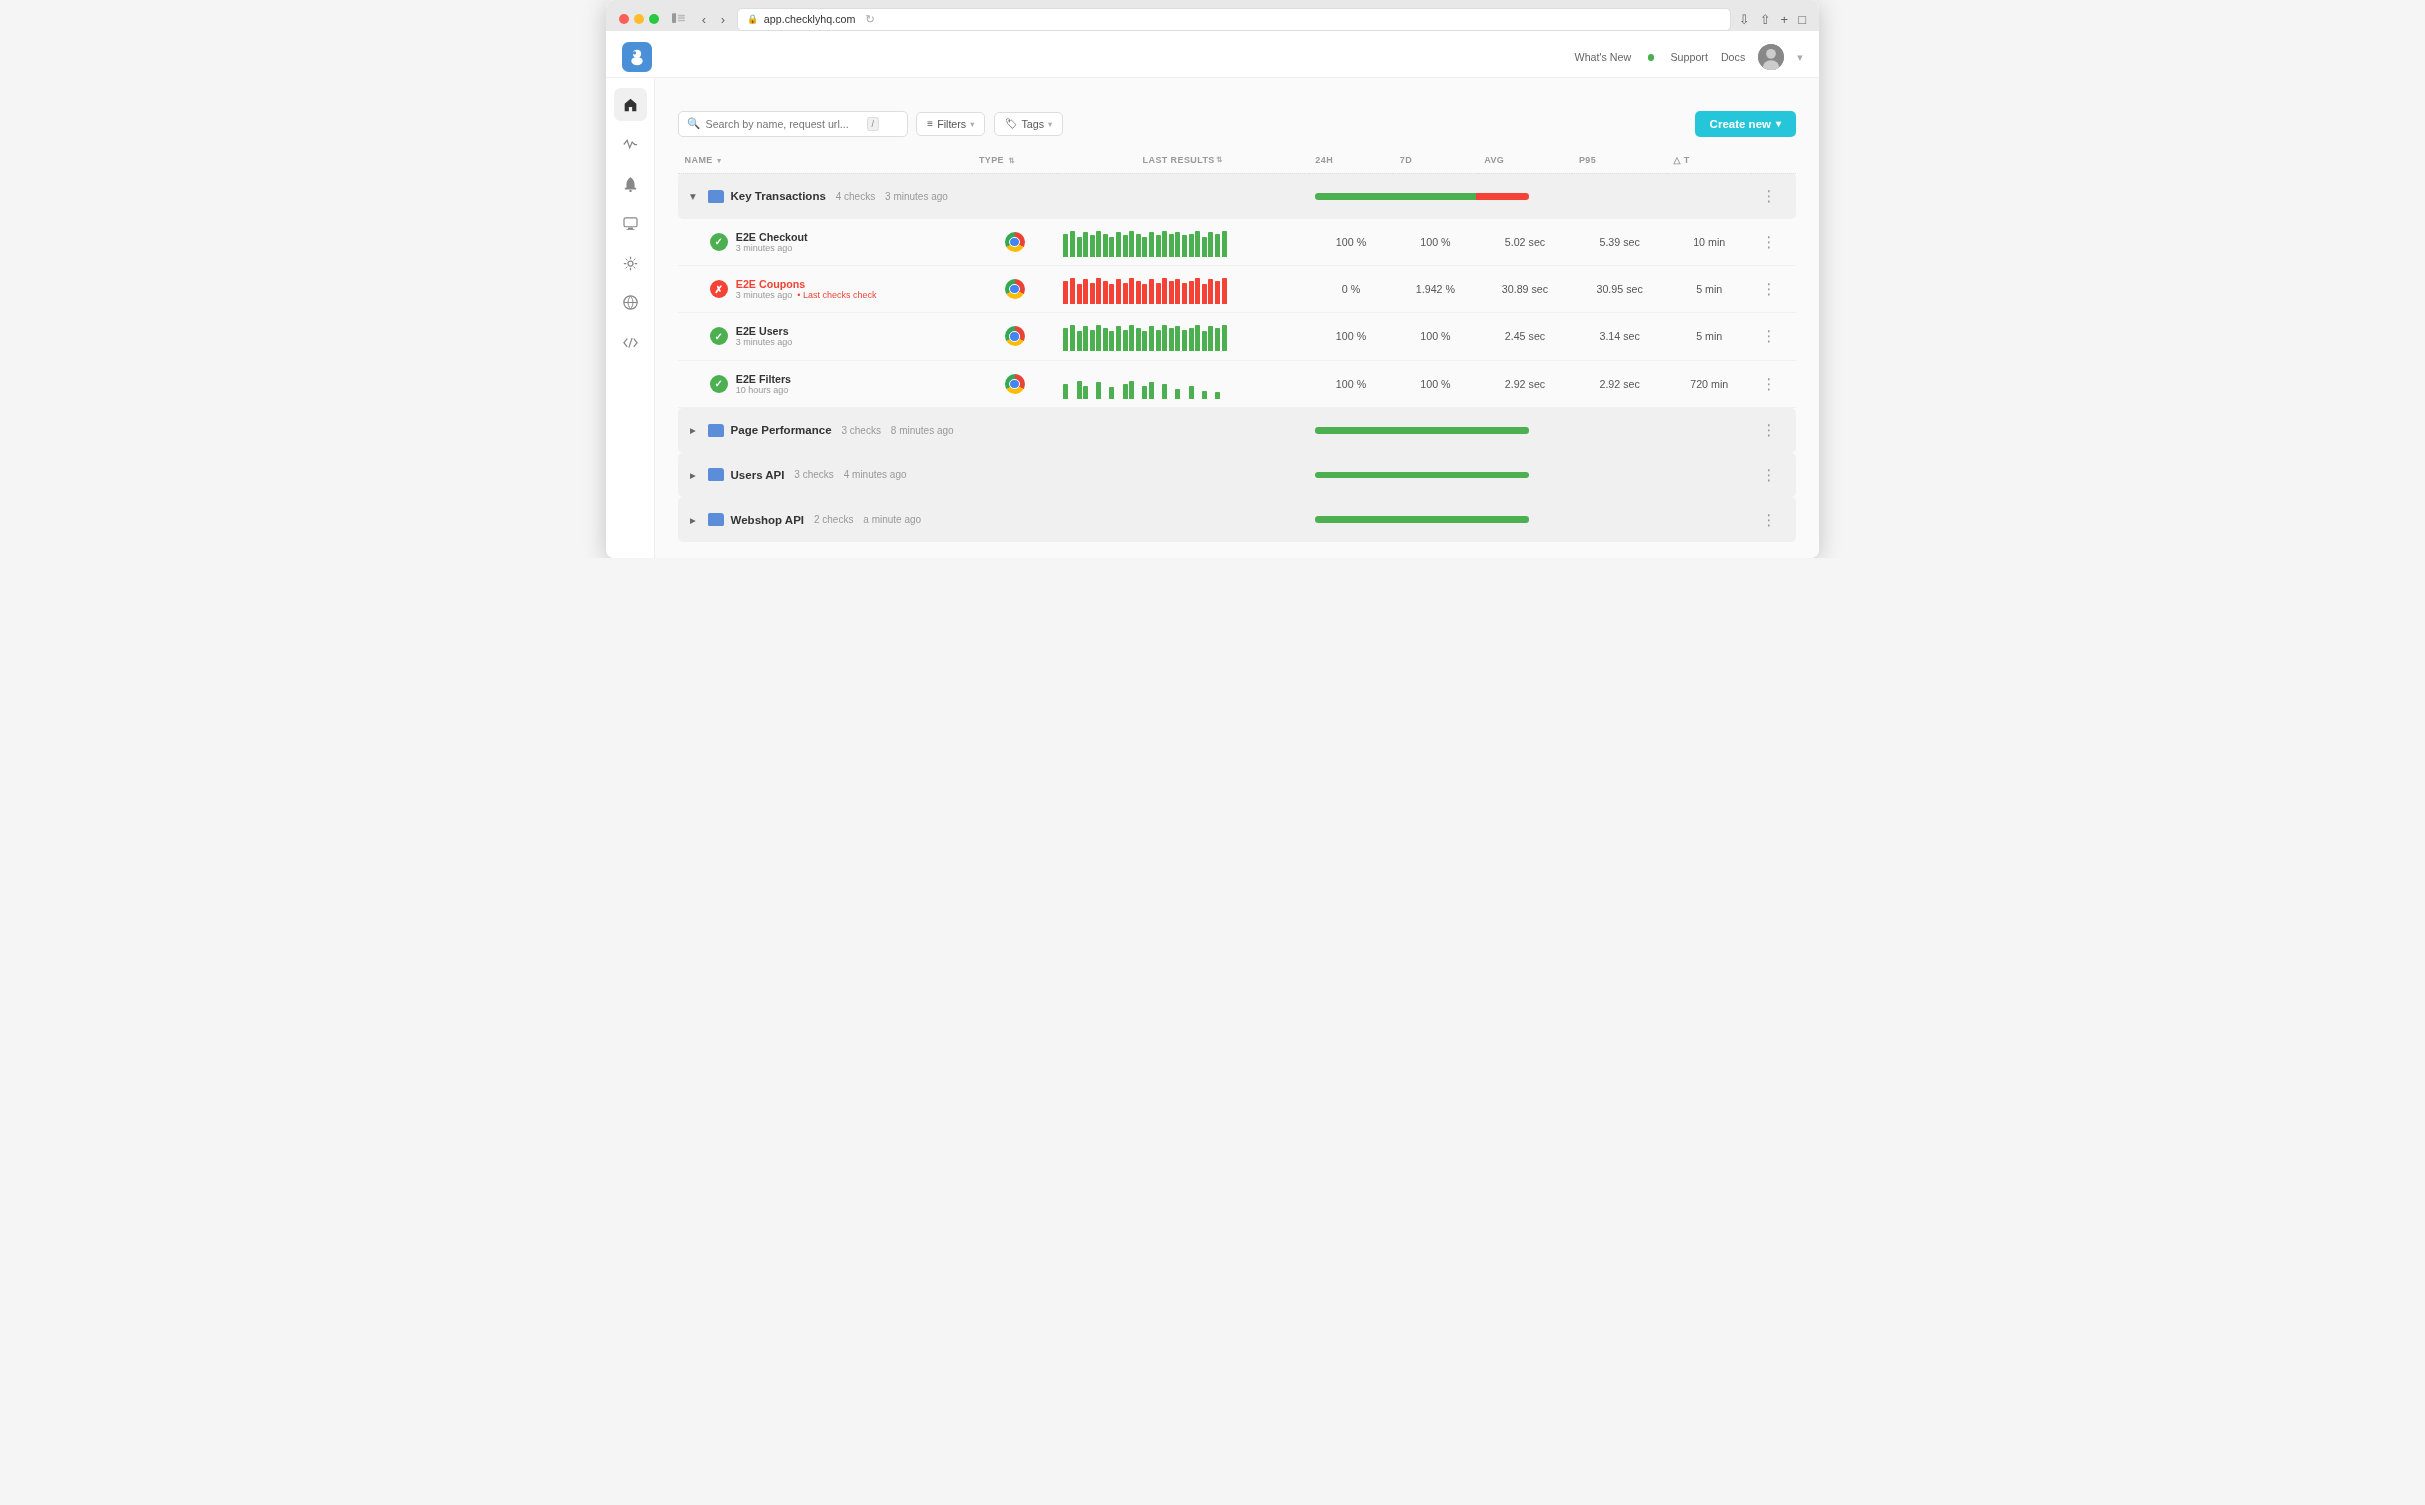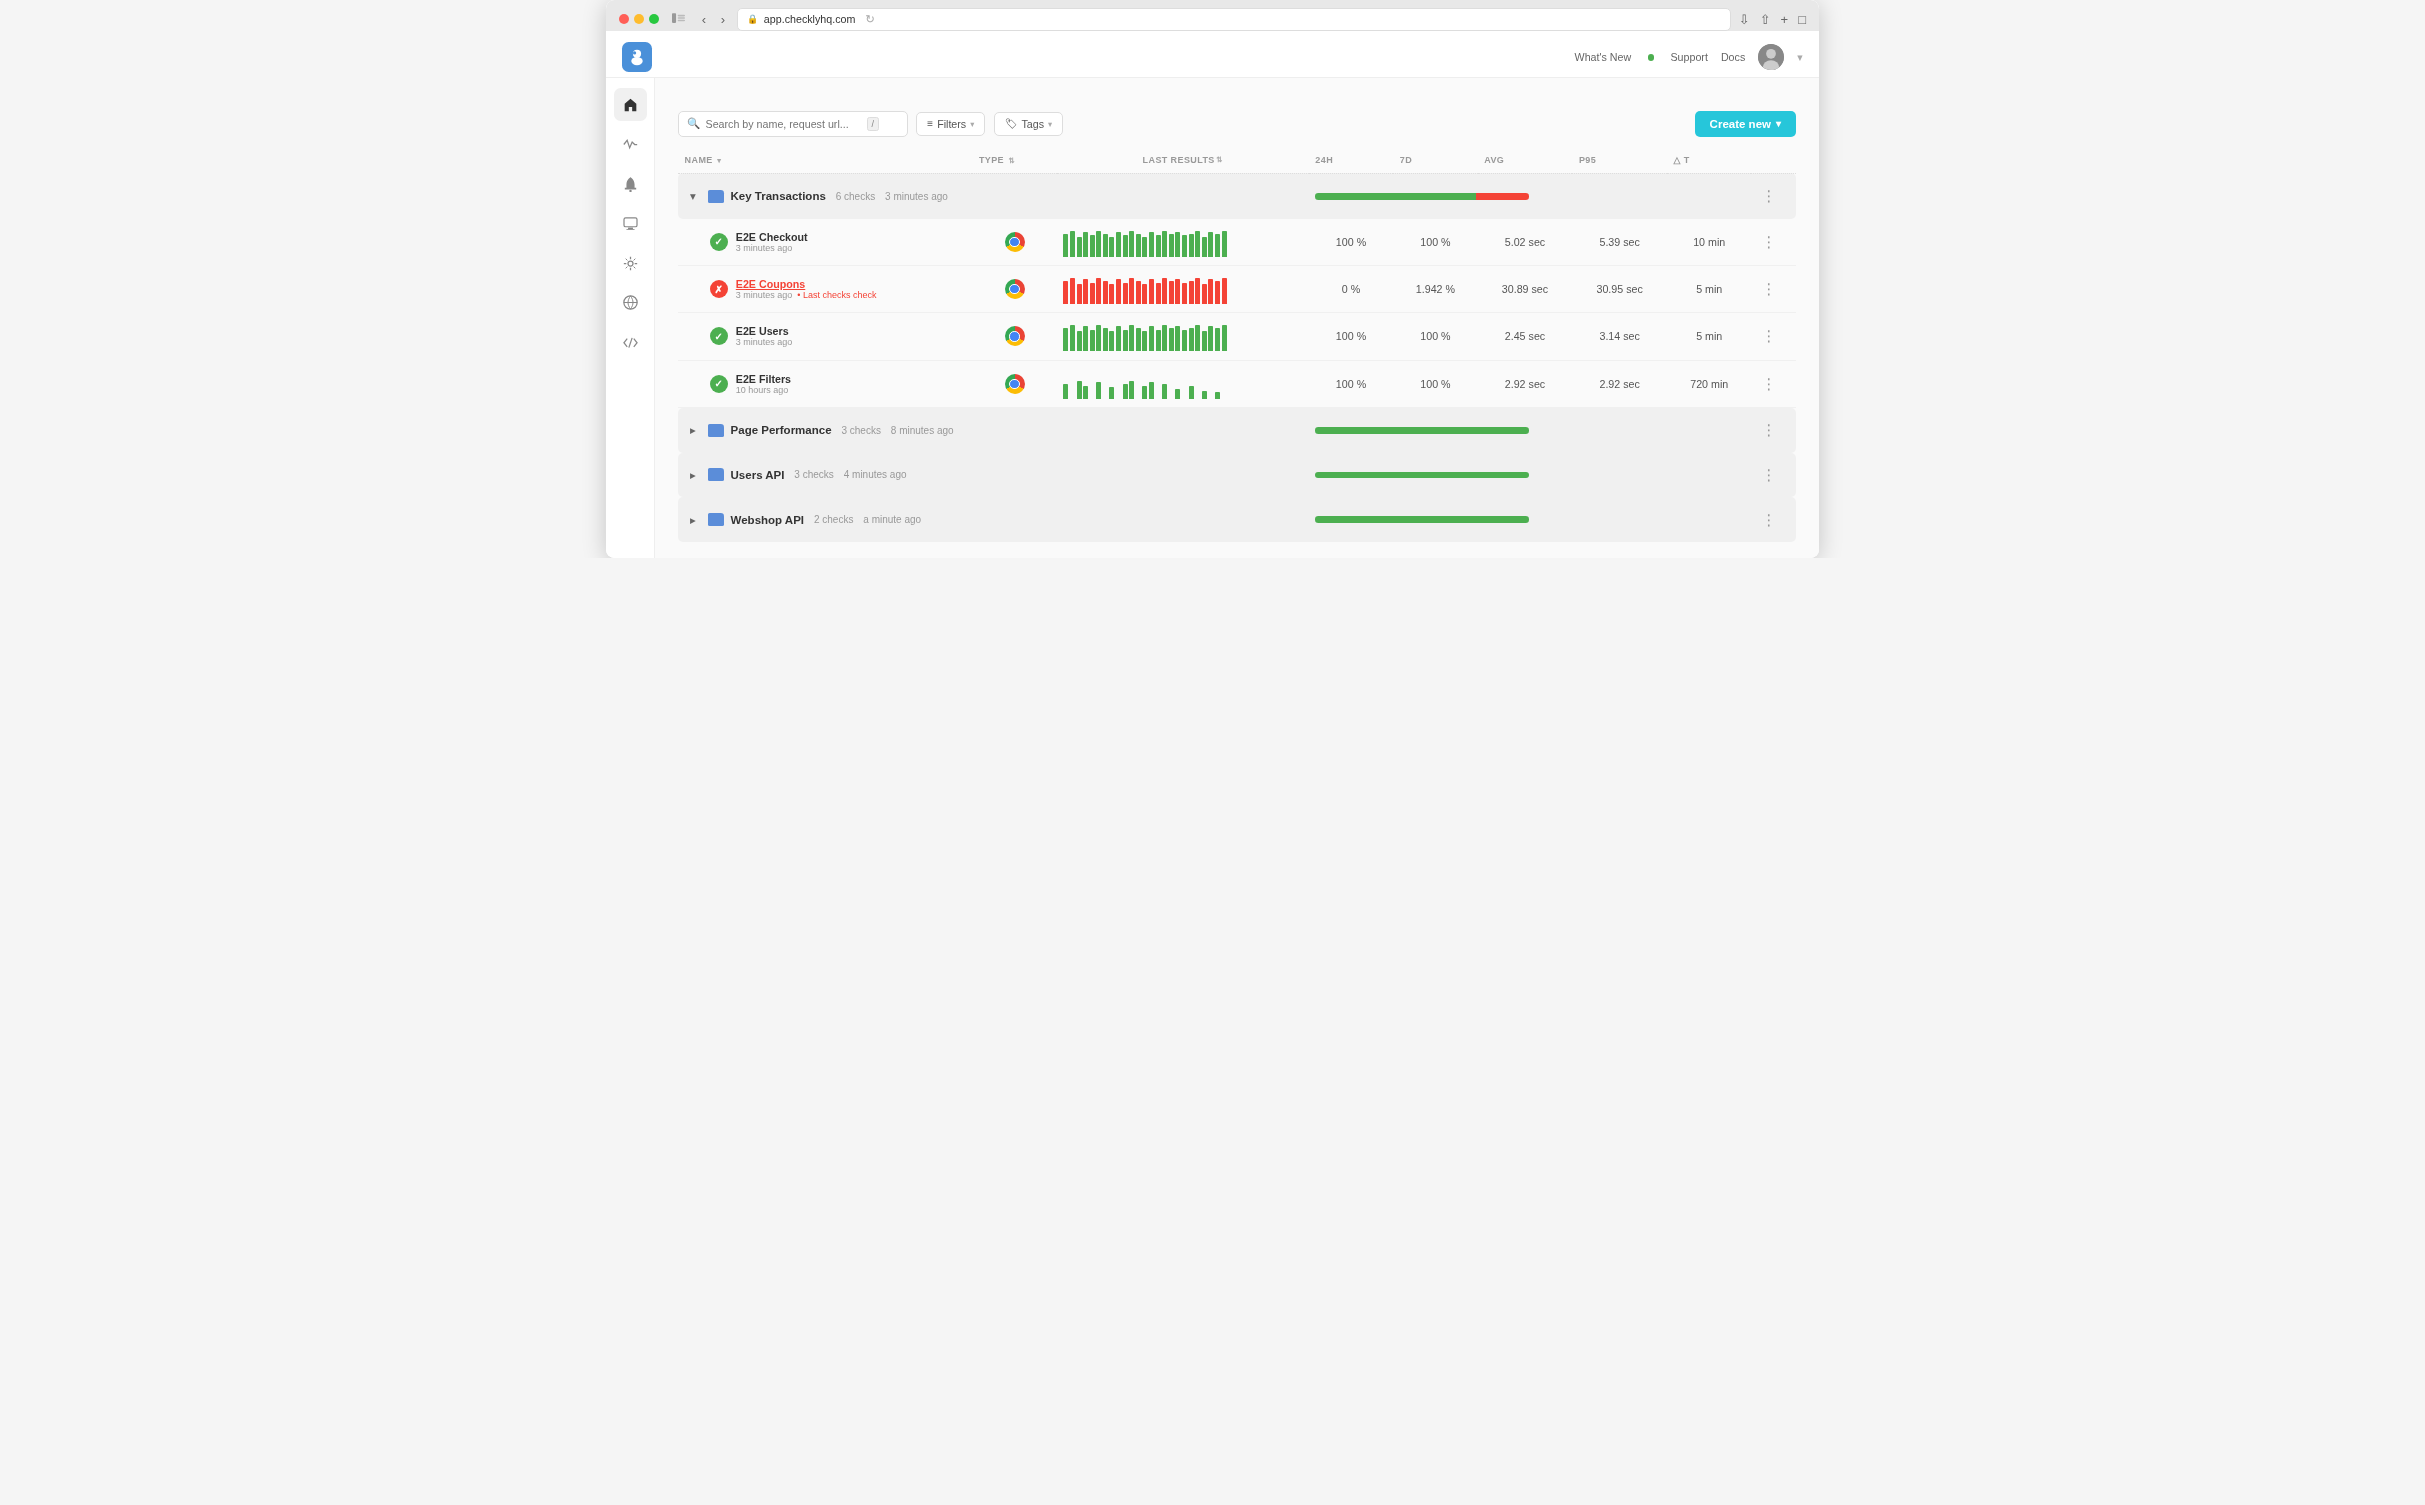--- a/index.html
+++ b/index.html
@@ -512,7 +512,7 @@
           <button class="expand-btn">▾</button>
           <div style="width:16.4px;height:13px;background:#5b8dd9;border-radius:1.6px 3.3px 1.6px 1.6px;flex-shrink:0;"></div>
           <span class="folder-label">Key Transactions</span>
-          <span class="folder-meta">6 checks</span>
+          <span class="folder-meta">4 checks</span>
           <span class="folder-meta">3 minutes ago</span>
         </div>
       </td>

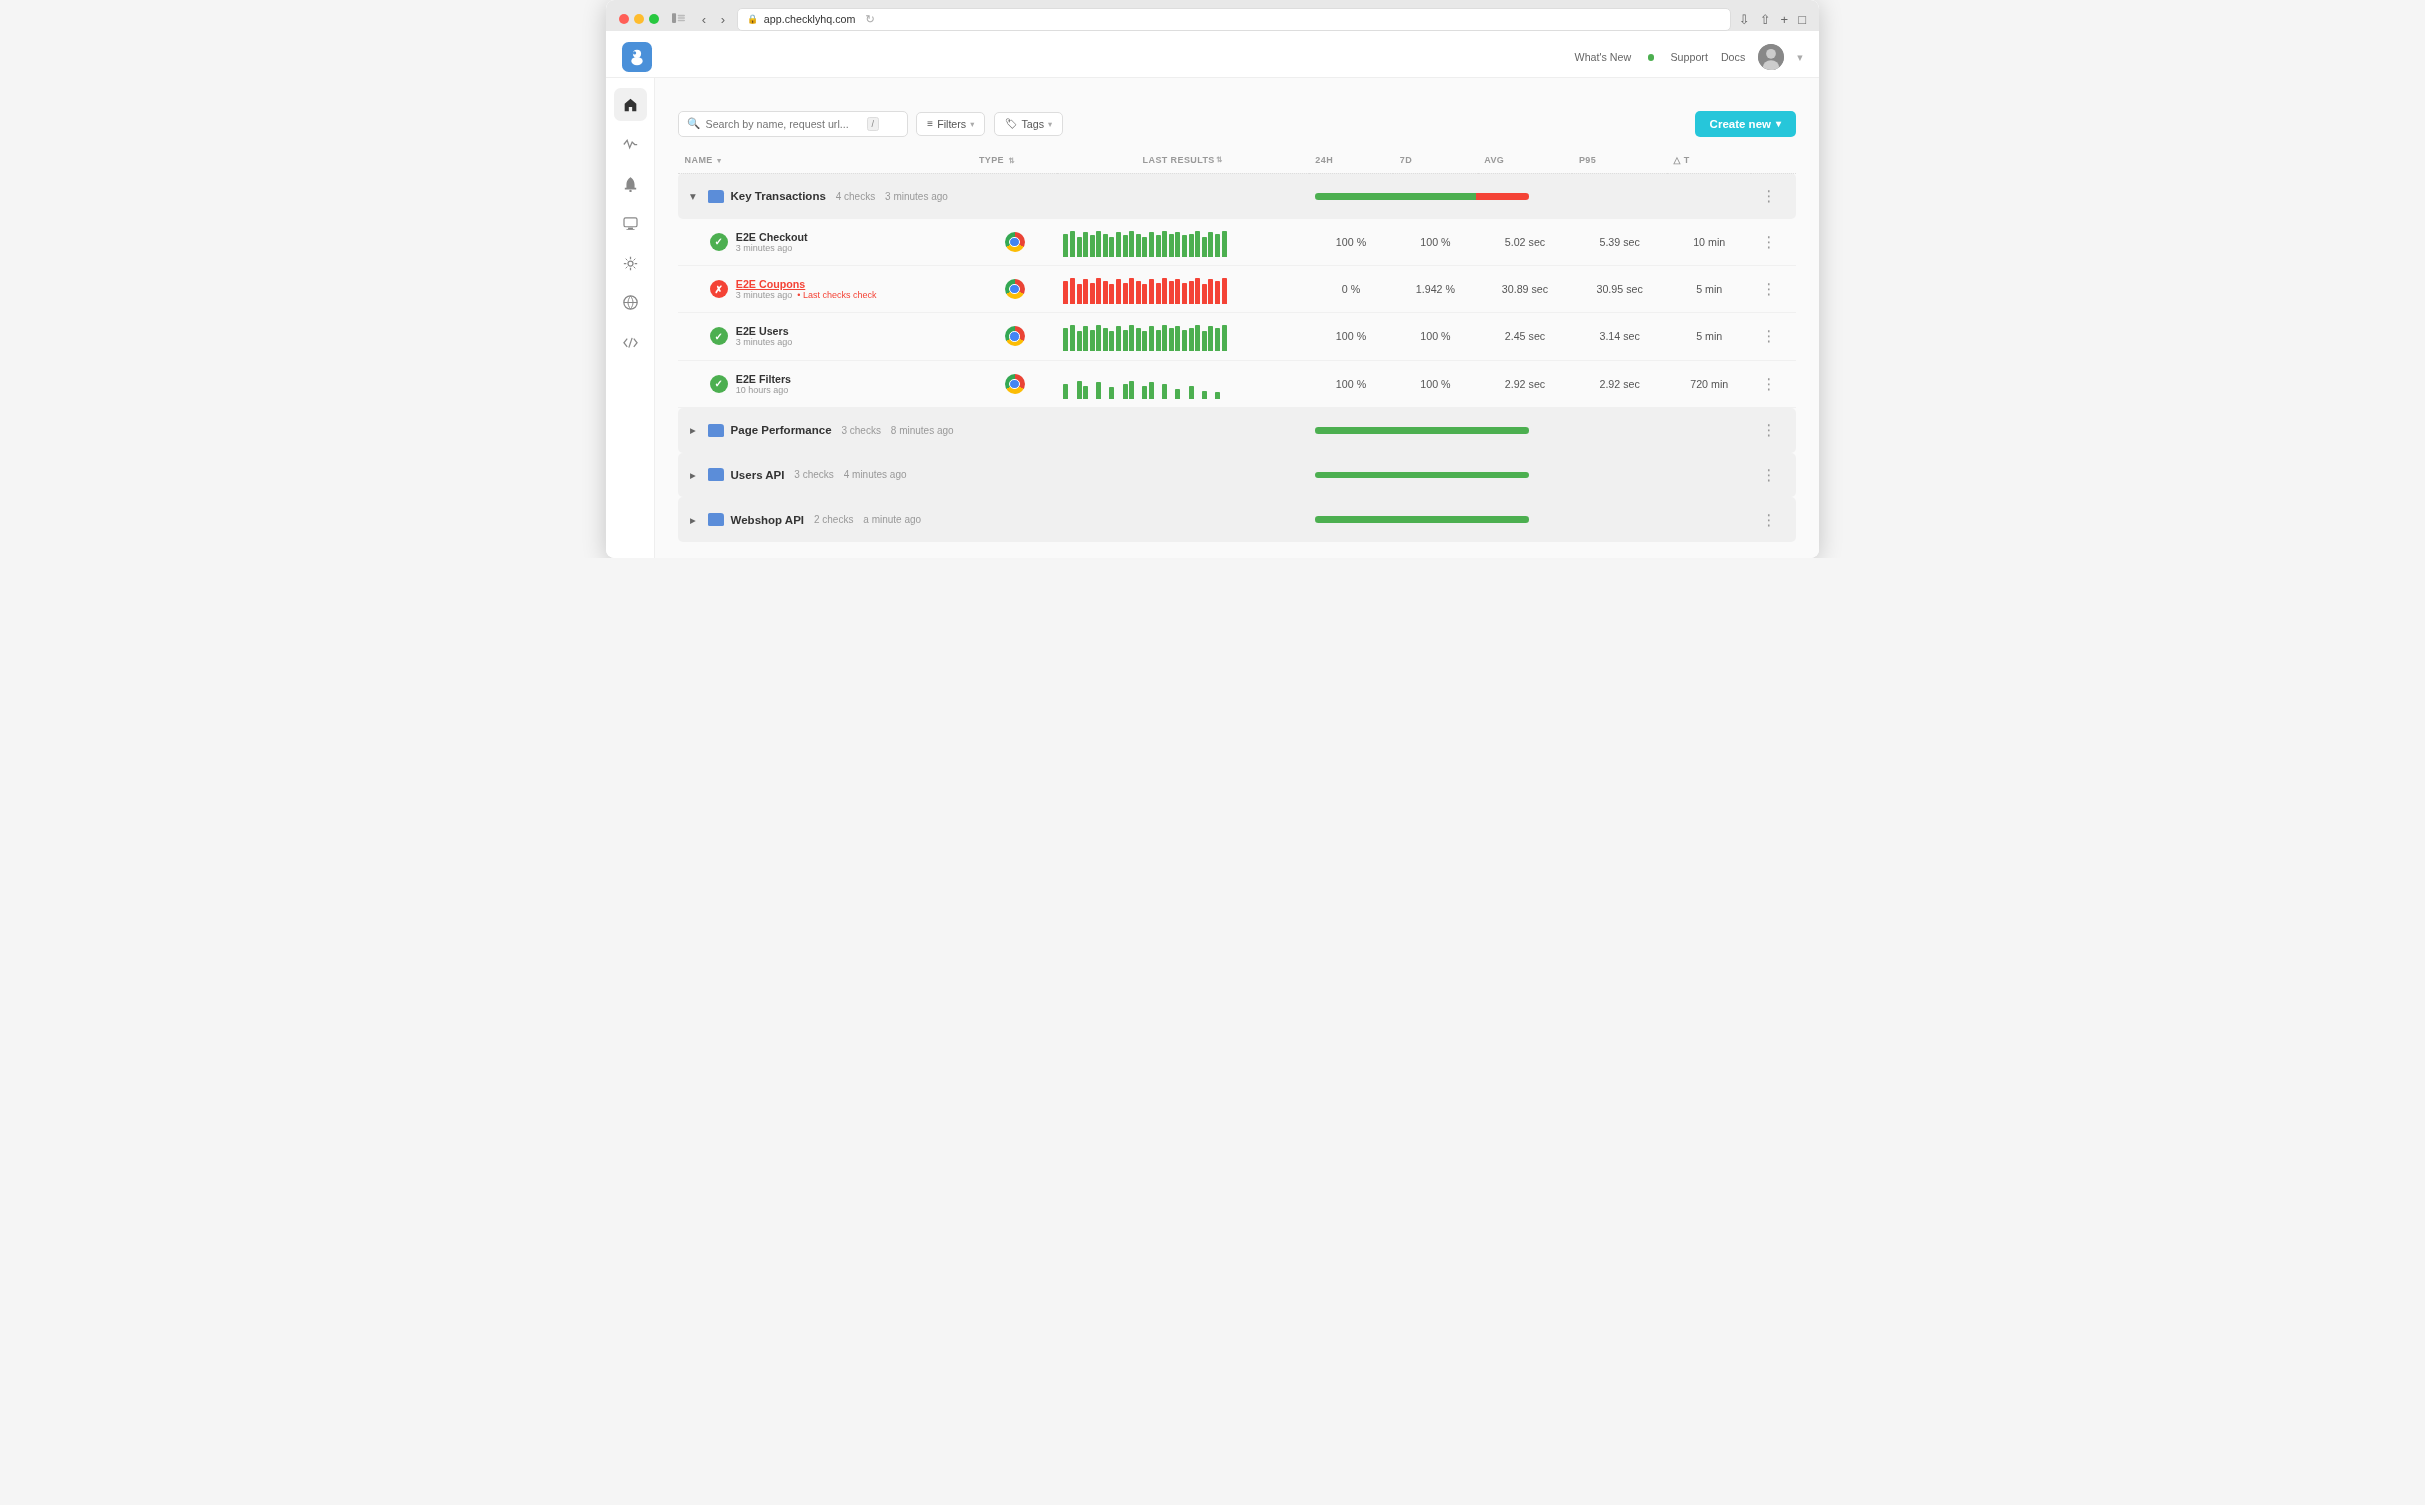--- a/index.html
+++ b/index.html
@@ -253,7 +253,7 @@
     .status-pass { background: #4caf50; color: white; }
     .status-fail { background: #f44336; color: white; }
     .check-name { font-size: 10.7px; font-weight: 600; }
-    .check-name.failing { color: #f44336; text-decoration: underline; }
+    .check-name.failing { color: #f44336; }
     .check-time { font-size: 9px; color: #999; }
     .last-failed { color: #f44336; font-size: 9px; margin-left: 5px; }
 

